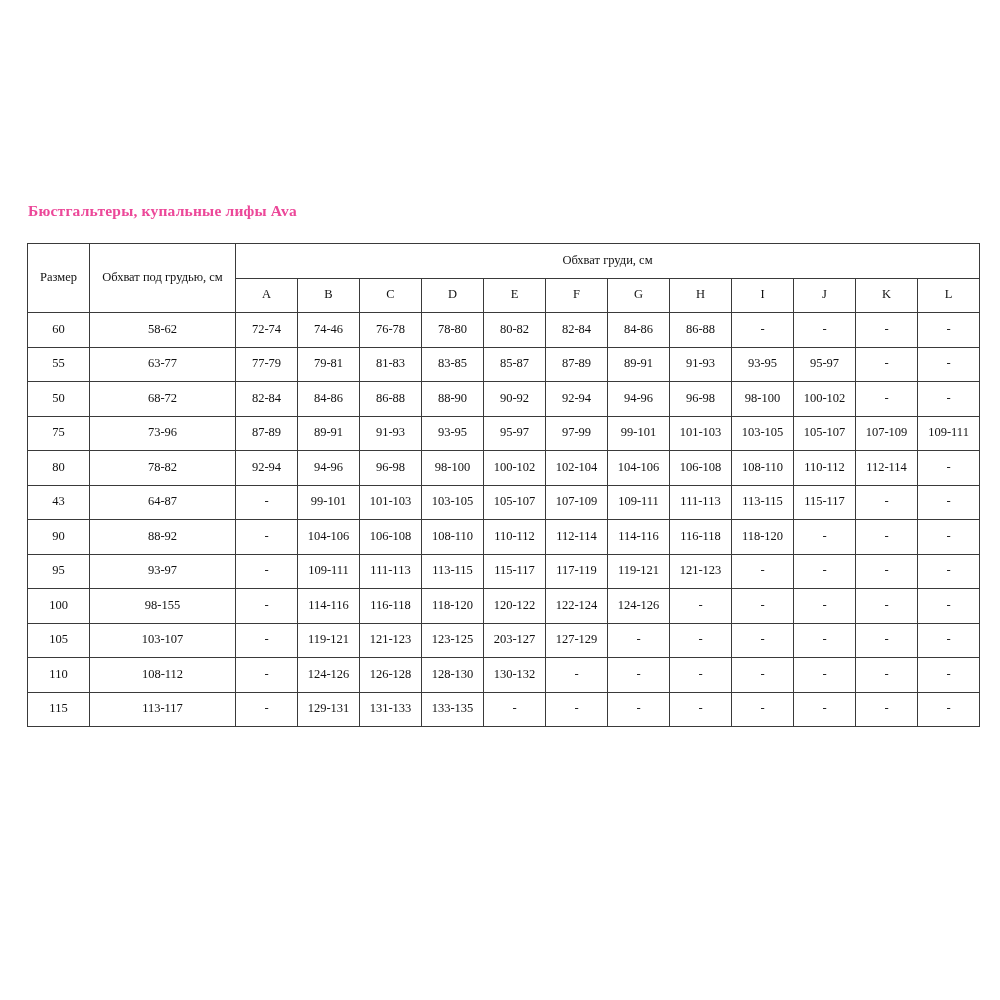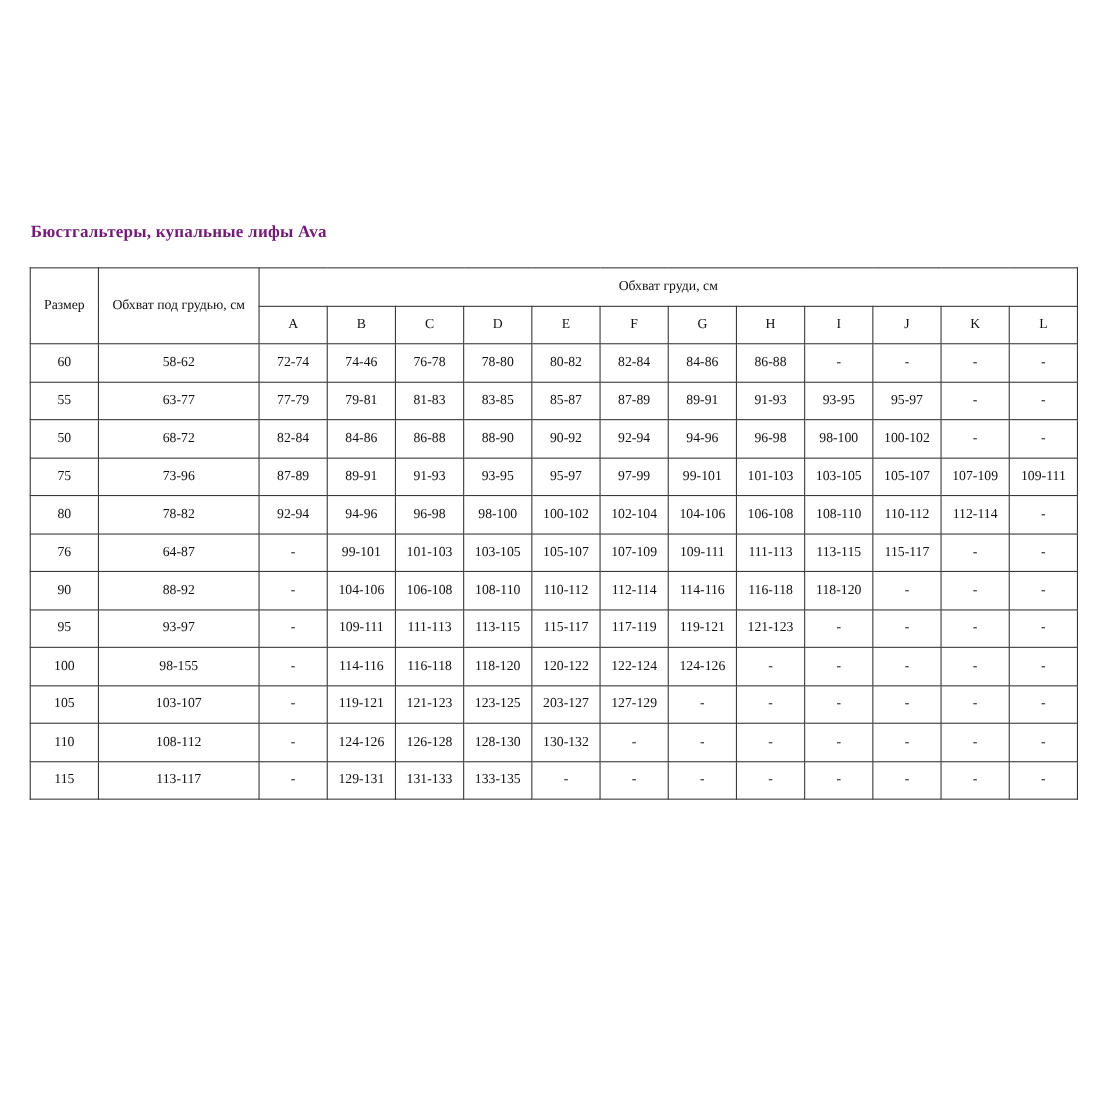--- a/index.html
+++ b/index.html
@@ -27,7 +27,7 @@
     font-weight: bold;
     font-size: 15.5px;
     letter-spacing: 0.2px;
-    color: #701a75;
+    color: #ec4899;
   }
   .table-wrap {
     position: absolute;

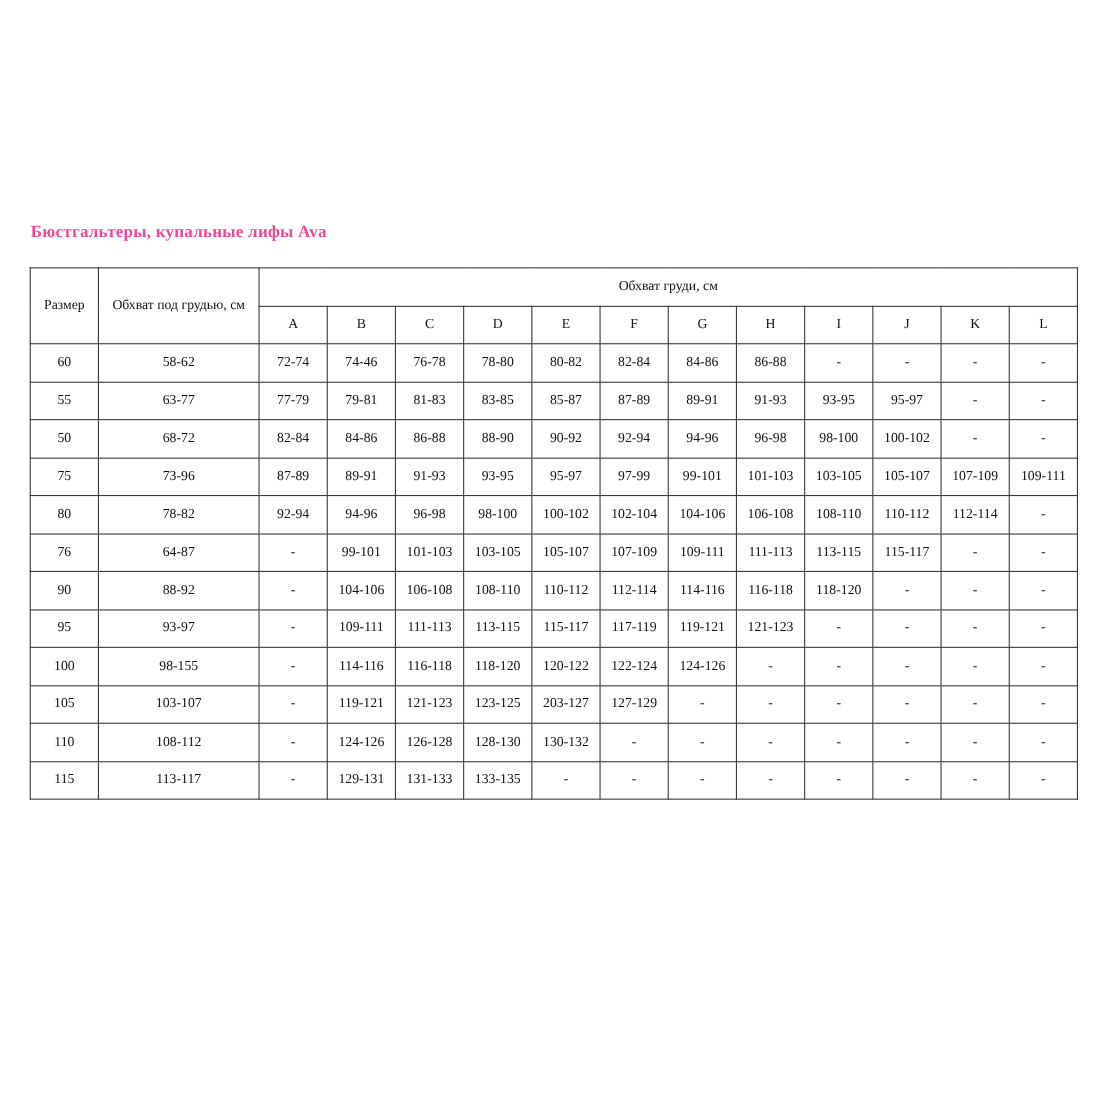--- a/index.html
+++ b/index.html
@@ -193,7 +193,7 @@
           <td>-</td>
         </tr>
         <tr>
-          <td>76</td>
+          <td>43</td>
           <td>64-87</td>
           <td>-</td>
           <td class="nowrap">99-101</td>

